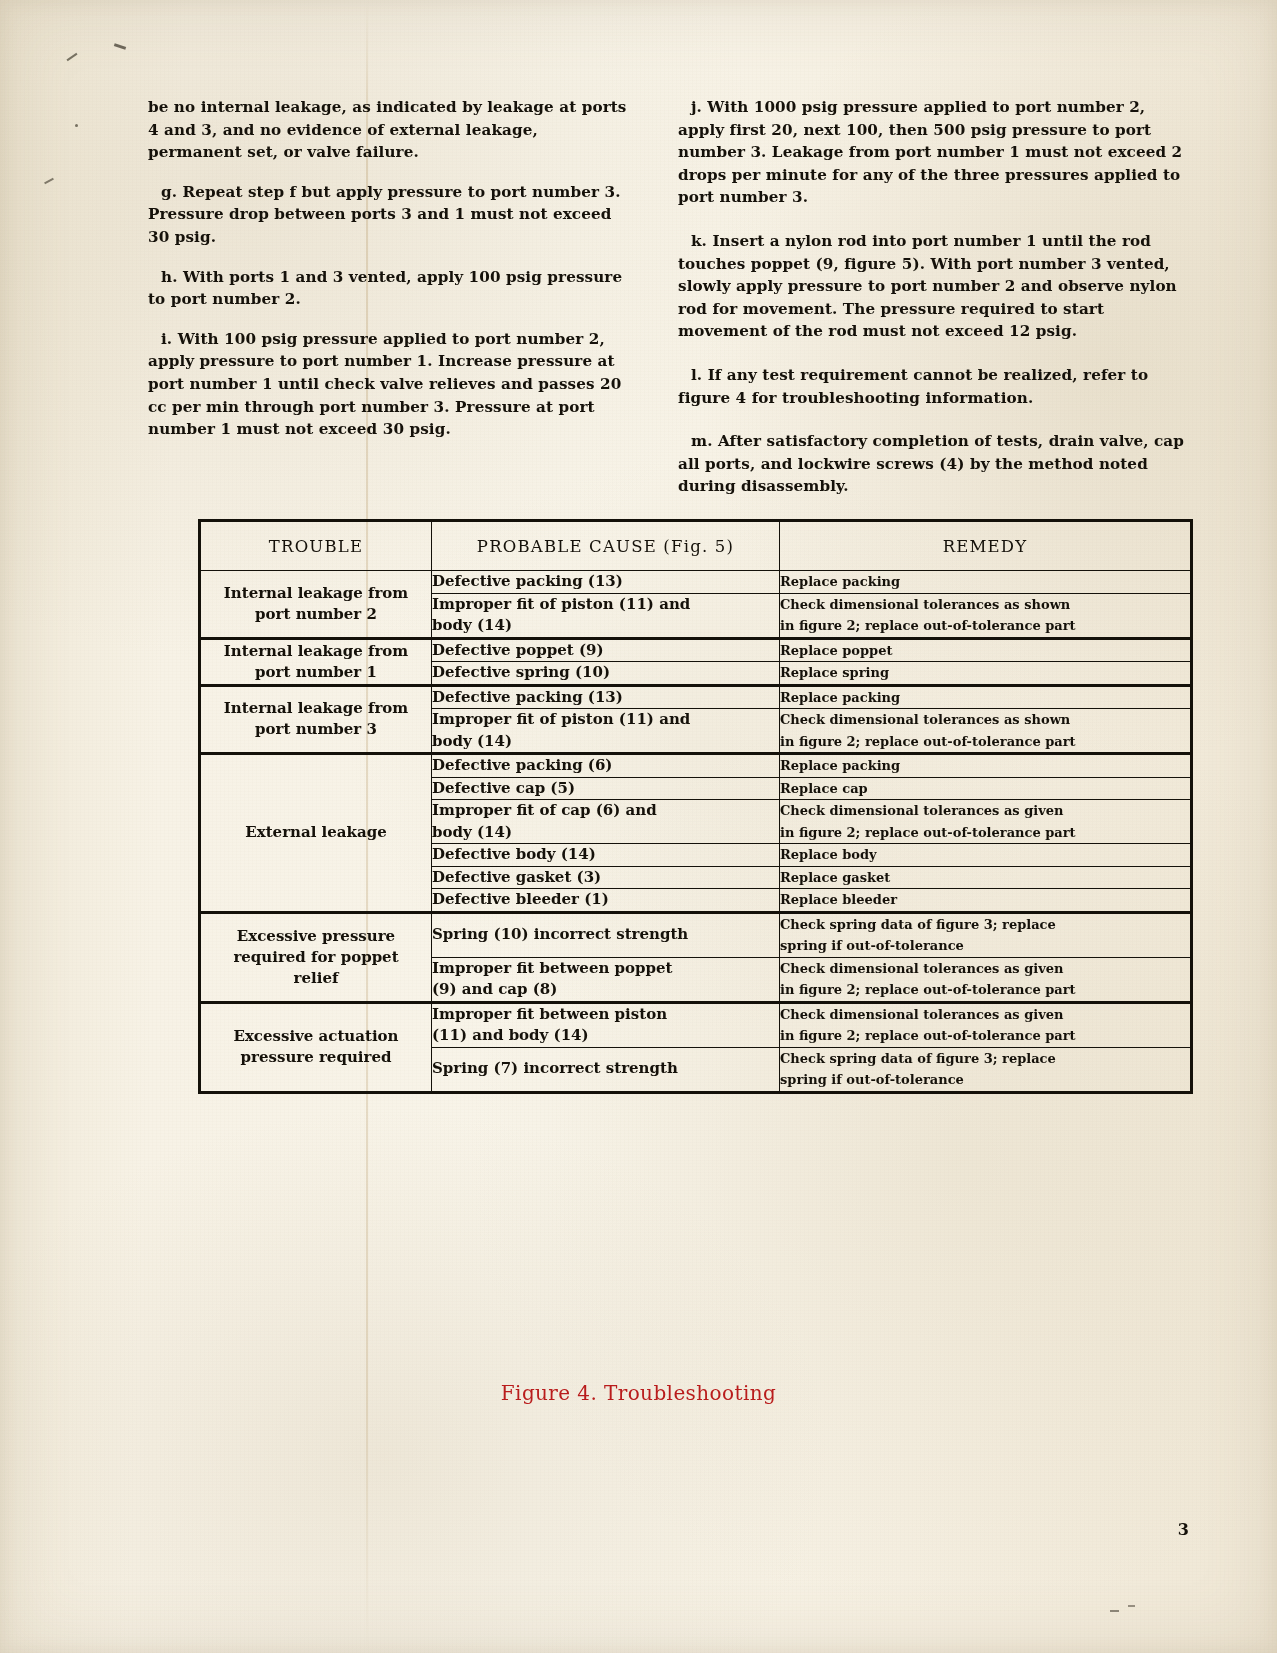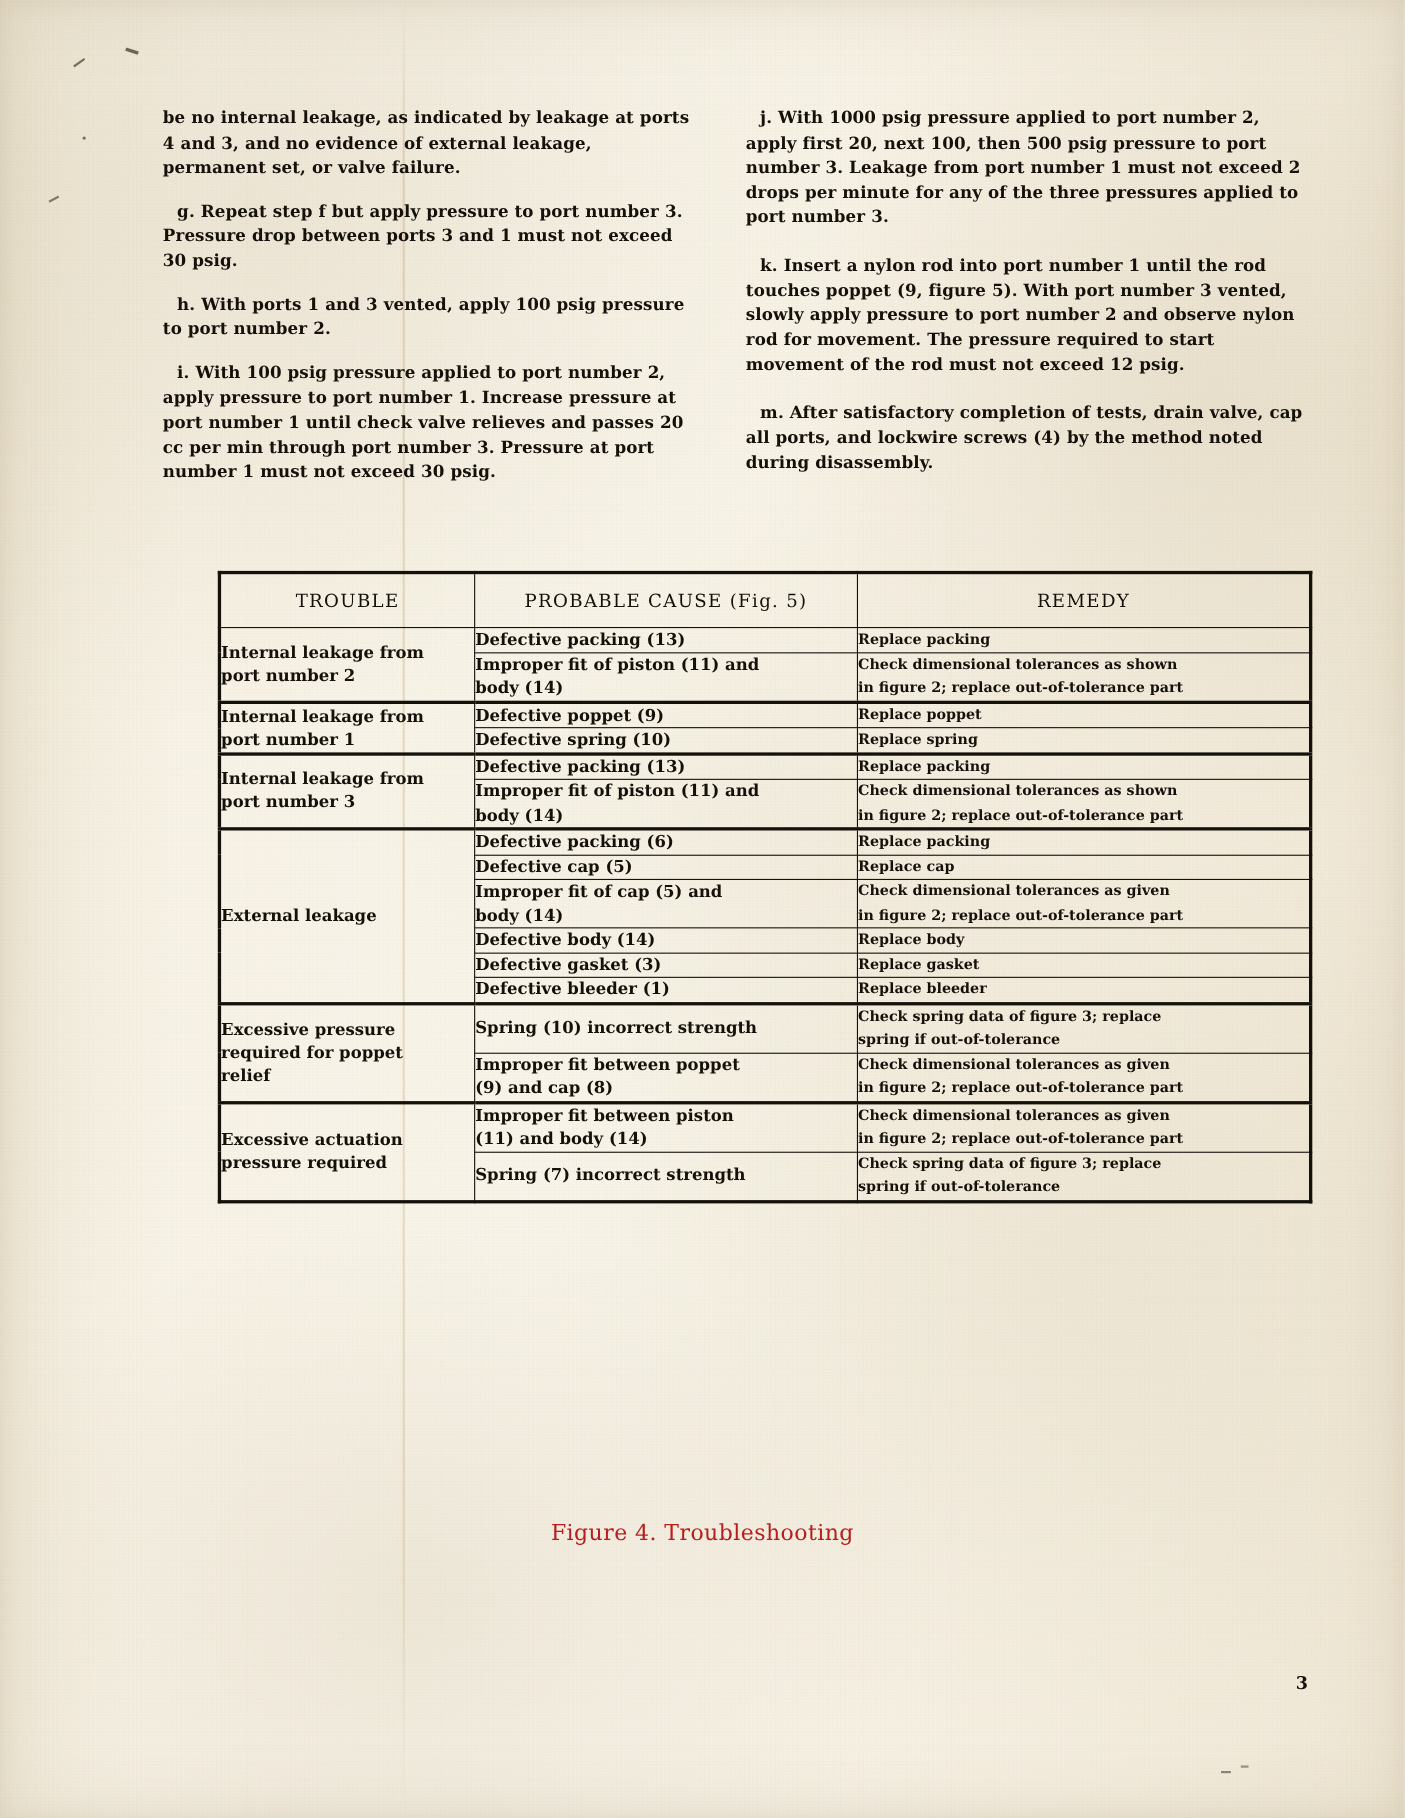--- a/index.html
+++ b/index.html
@@ -206,6 +206,7 @@
     <div class="col right">
       <p class="para indent gap-lg">j.  With 1000 psig pressure applied to port number 2, apply first 20, next 100, then 500 psig pressure to port number 3.  Leakage from port number 1 must not exceed 2 drops per minute for any of the three pressures applied to port number 3.</p>
       <p class="para indent gap-lg">k.  Insert a nylon rod into port number 1 until the rod touches poppet (9, figure 5).  With port number 3 vented, slowly apply pressure to port number 2 and observe nylon rod for movement.  The pressure required to start movement of the rod must not exceed 12 psig.</p>
+      <p class="para indent gap-lg">l.  If any test requirement cannot be realized, refer to figure 4 for troubleshooting information.</p>
       <p class="para indent">m. After satisfactory completion of tests, drain valve, cap all ports, and lockwire screws (4) by the method noted during disassembly.</p>
     </div>
 

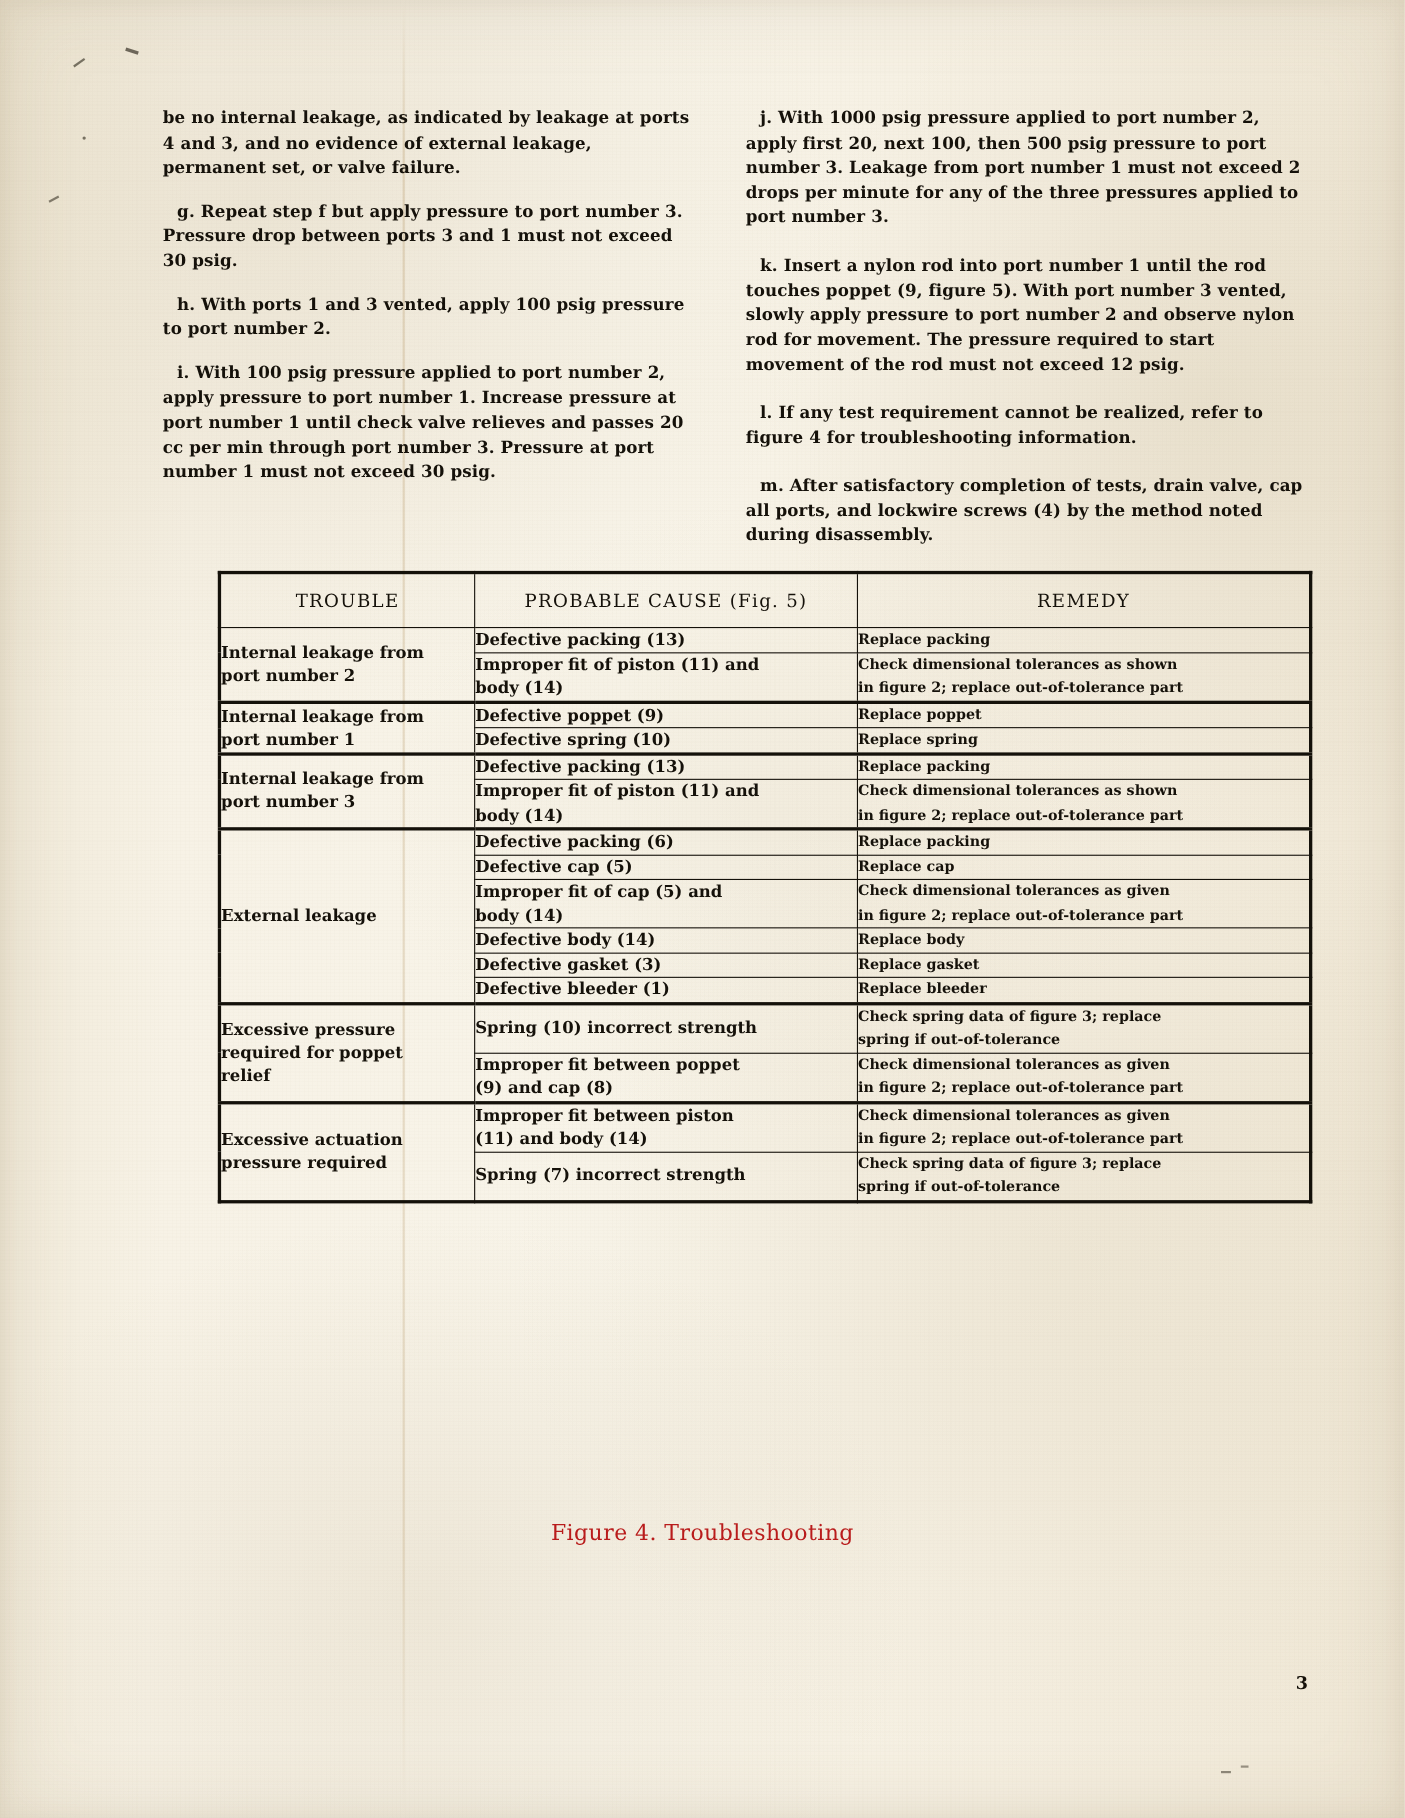--- a/index.html
+++ b/index.html
@@ -130,6 +130,7 @@
     line-height: 21px;
     padding: 0 0 0 22px;
     border-right-width: 2.4px;
+    text-align: center;
   }
   td.cause {
     font-family: "DejaVu Serif", serif;

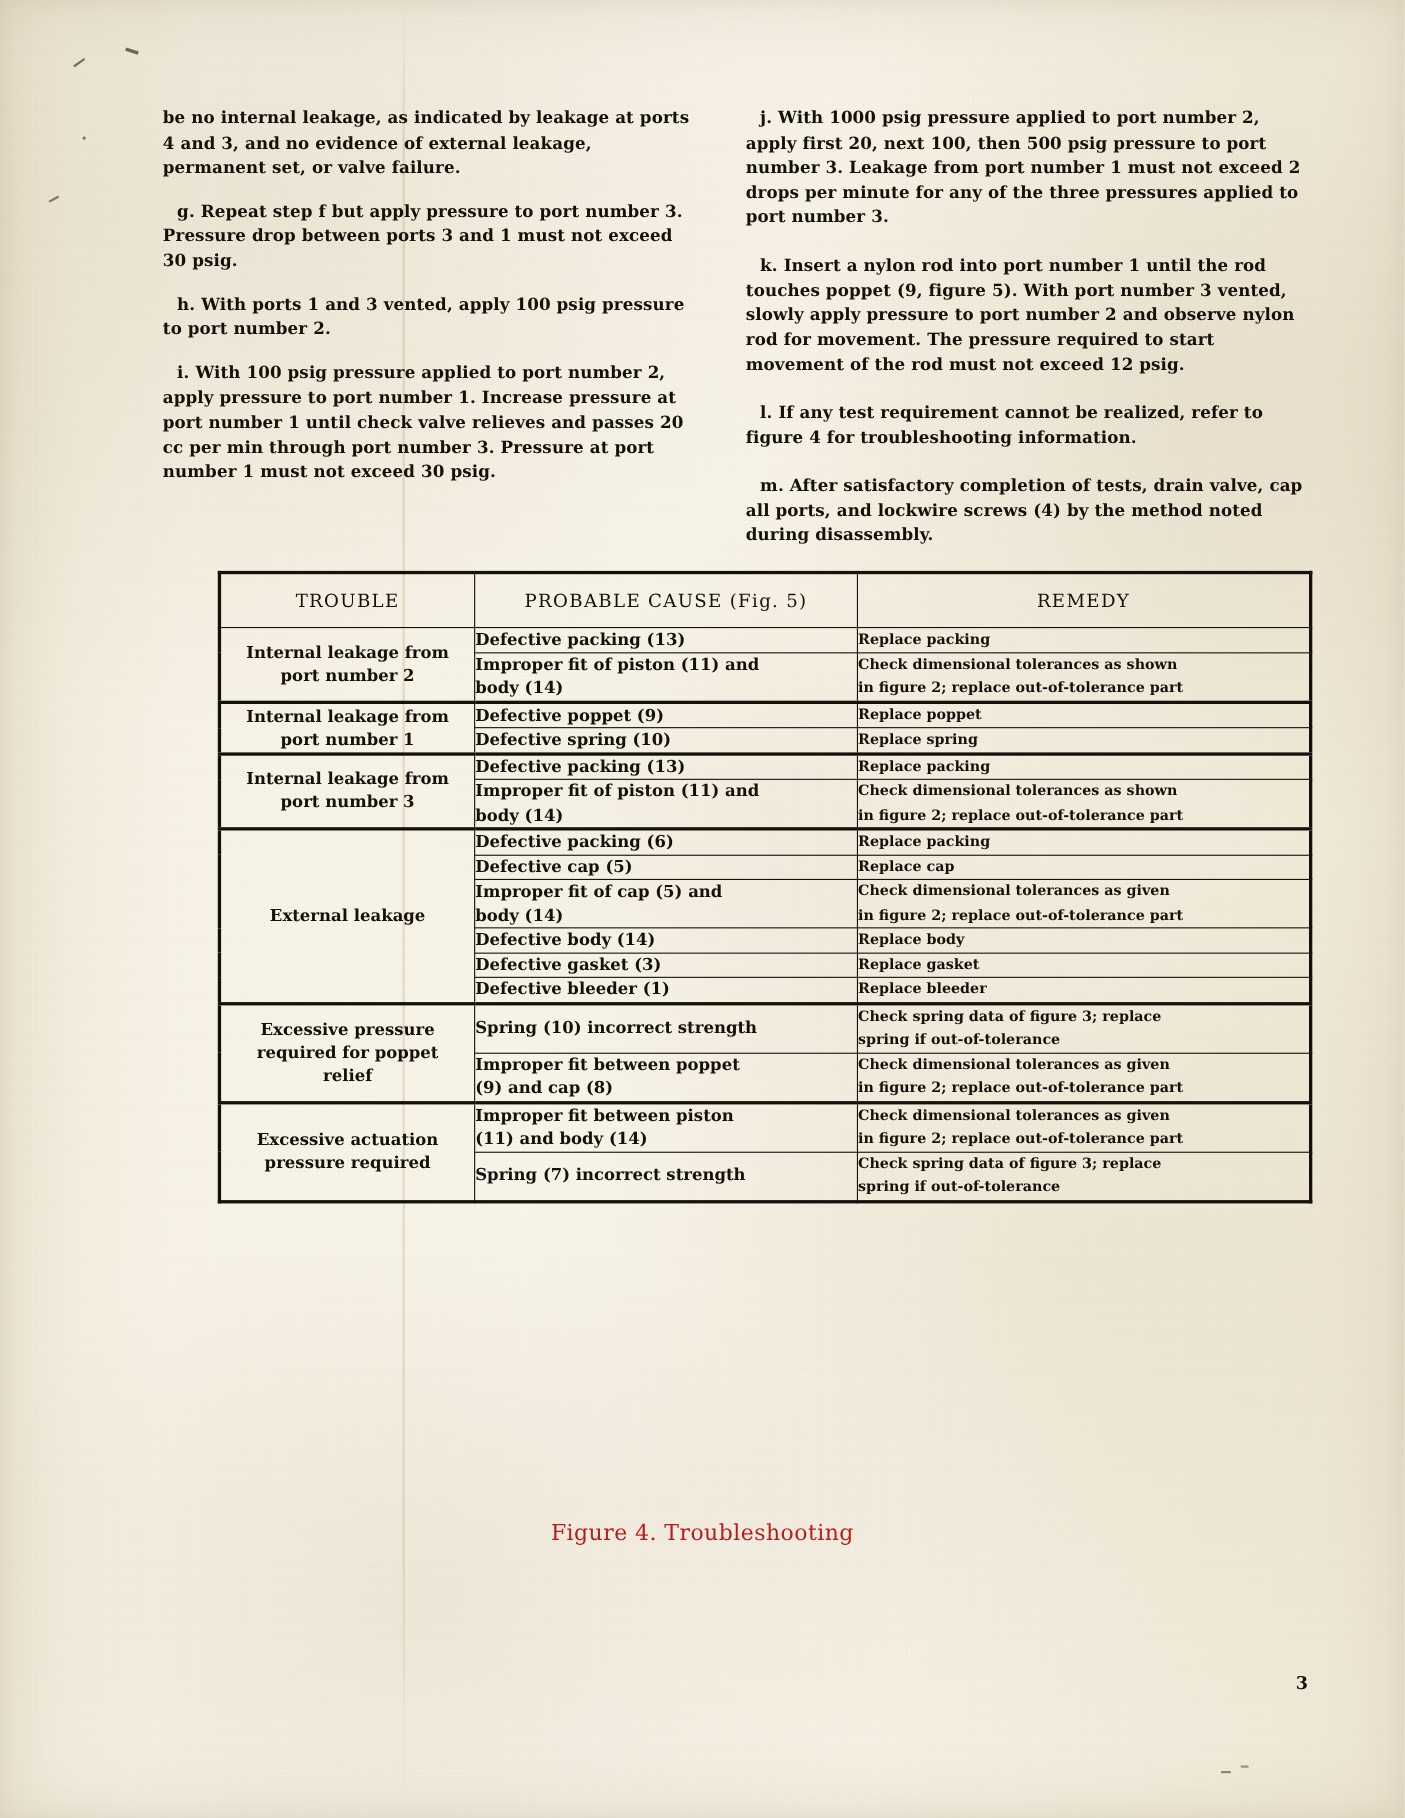--- a/index.html
+++ b/index.html
@@ -313,7 +313,7 @@
           </tr>
           <tr>
             <td class="cause">
-              <span class="cell-line">Improper fit of cap (5) and</span>
+              <span class="cell-line">Improper fit of cap (6) and</span>
               <span class="cell-line">body (14)</span>
             </td>
             <td class="remedy">

